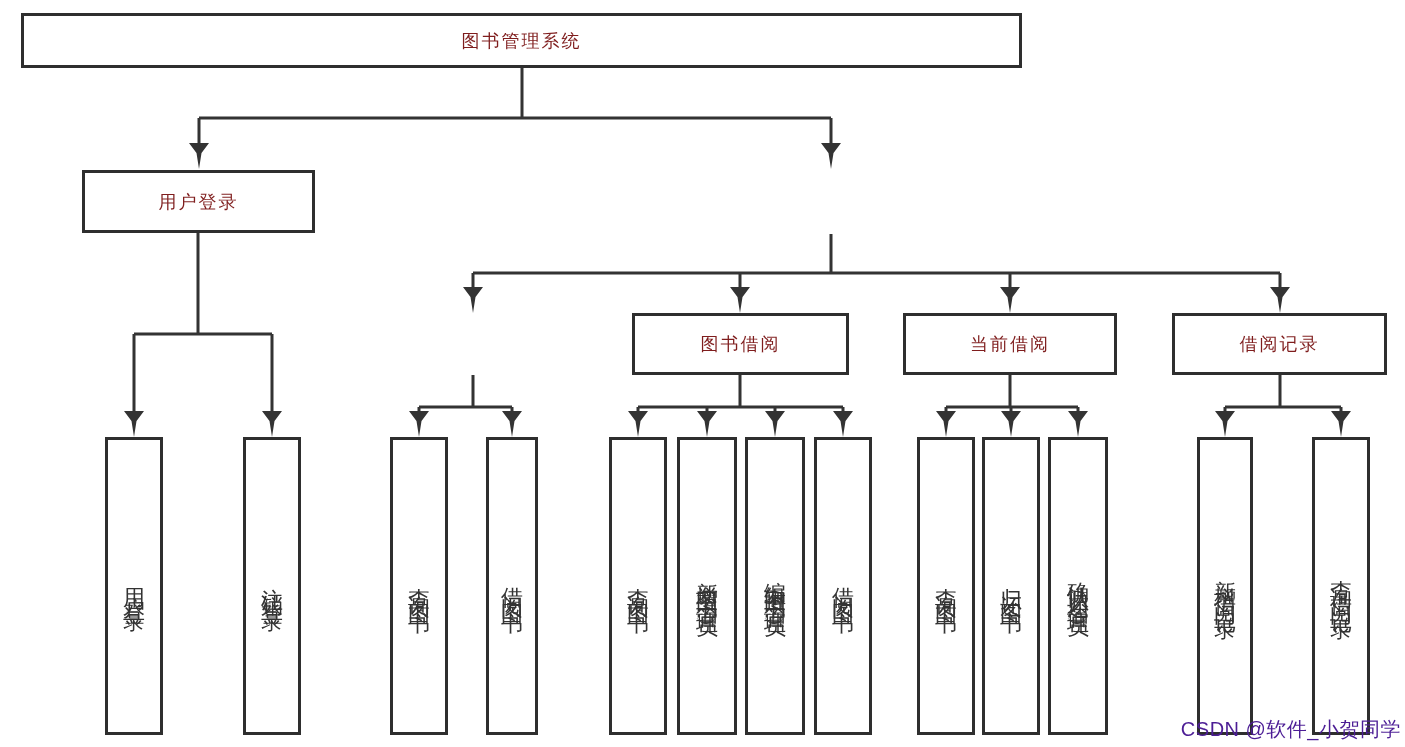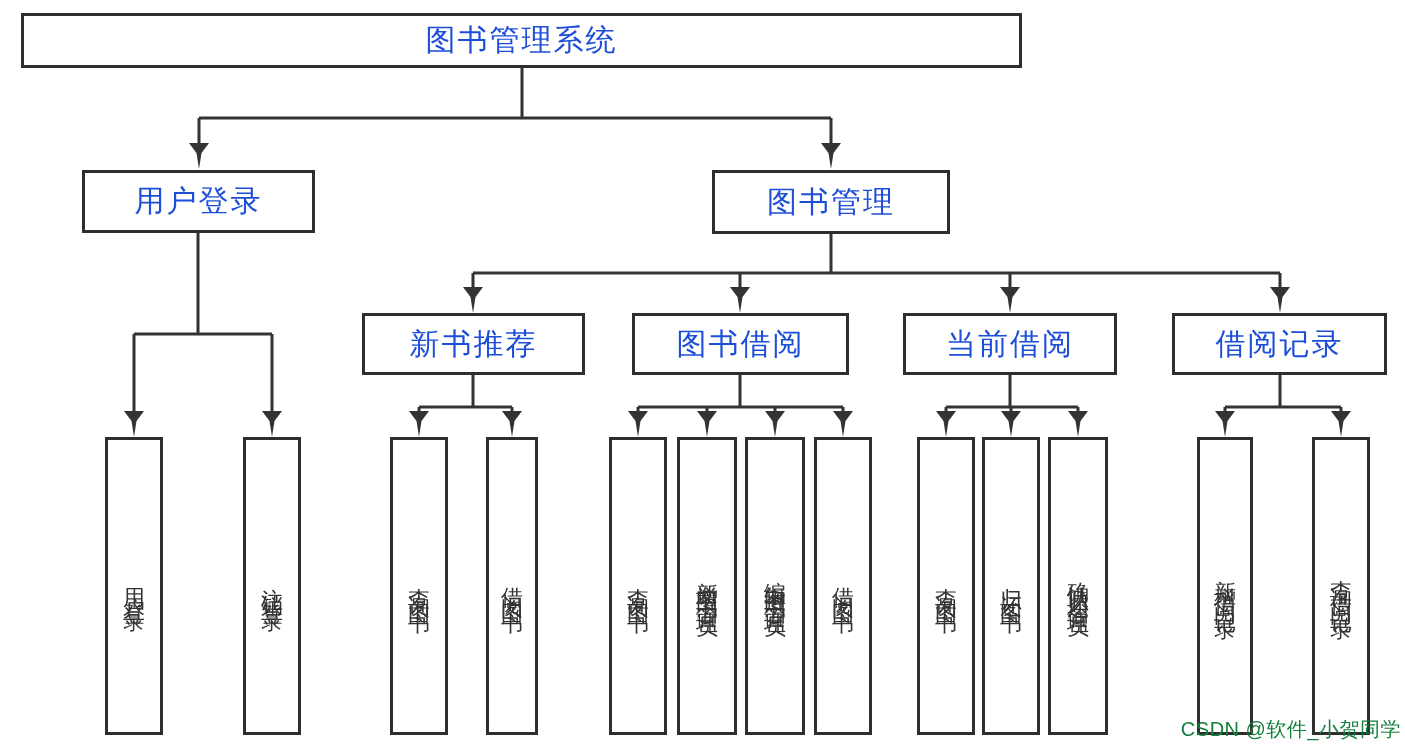--- a/index.html
+++ b/index.html
@@ -28,9 +28,9 @@
     justify-content: center;
   }
   .h-label {
-    font-size: 30px;
+    font-size: 18px;
     letter-spacing: 2px;
-    color: #1d4ed8;
+    color: #7f1d1d;
     white-space: nowrap;
   }
   .v-label {

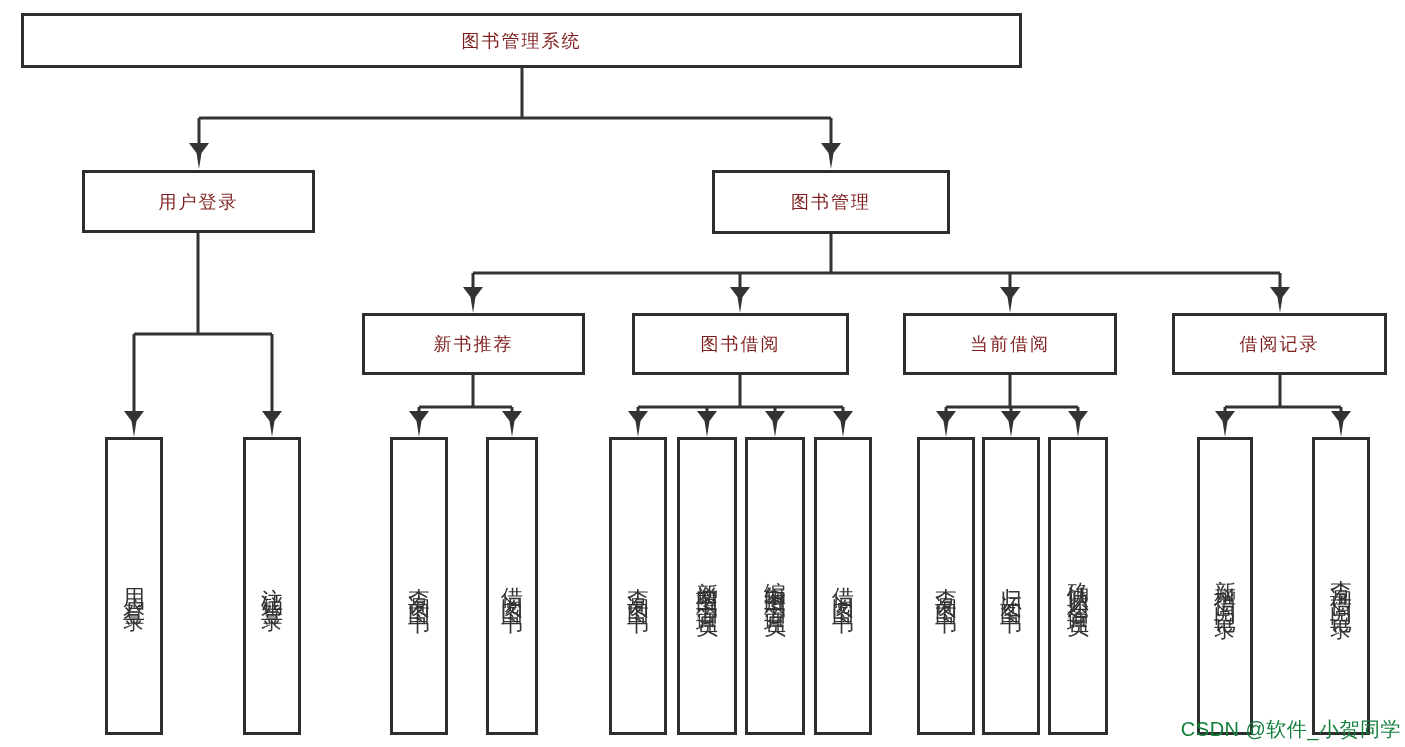--- a/index.html
+++ b/index.html
@@ -100,9 +100,6 @@
   <div class="node" style="left:82px; top:170px; width:233px; height:63px;">
     <span class="h-label">用户登录</span>
   </div>
-  <div class="node" style="left:712px; top:170px; width:238px; height:64px;">
-    <span class="h-label">图书管理</span>
-  </div>
 
   <div class="node" style="left:362px; top:313px; width:223px; height:62px;">
     <span class="h-label">新书推荐</span>

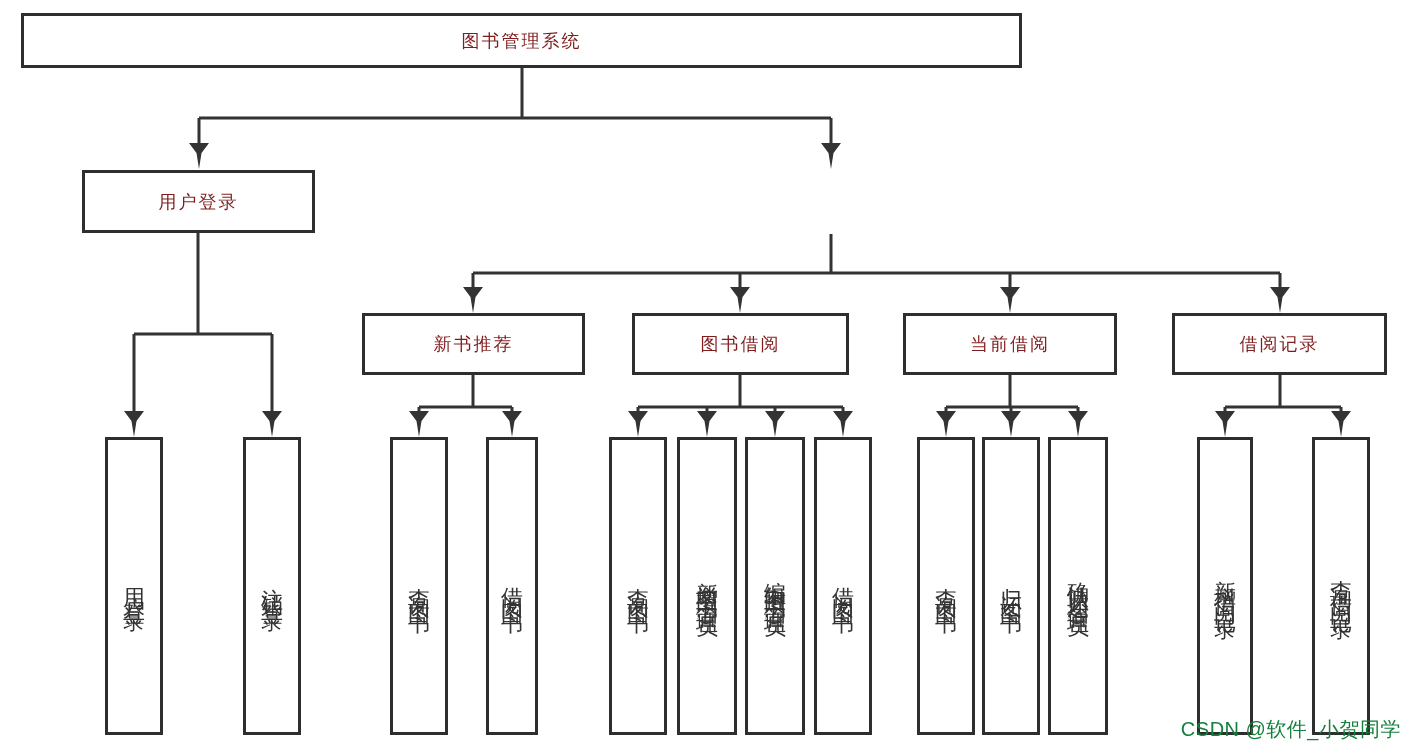--- a/index.html
+++ b/index.html
@@ -101,9 +101,6 @@
     <span class="h-label">用户登录</span>
   </div>
 
-  <div class="node" style="left:362px; top:313px; width:223px; height:62px;">
-    <span class="h-label">新书推荐</span>
-  </div>
   <div class="node" style="left:903px; top:313px; width:214px; height:62px;">
     <span class="h-label">当前借阅</span>
   </div>

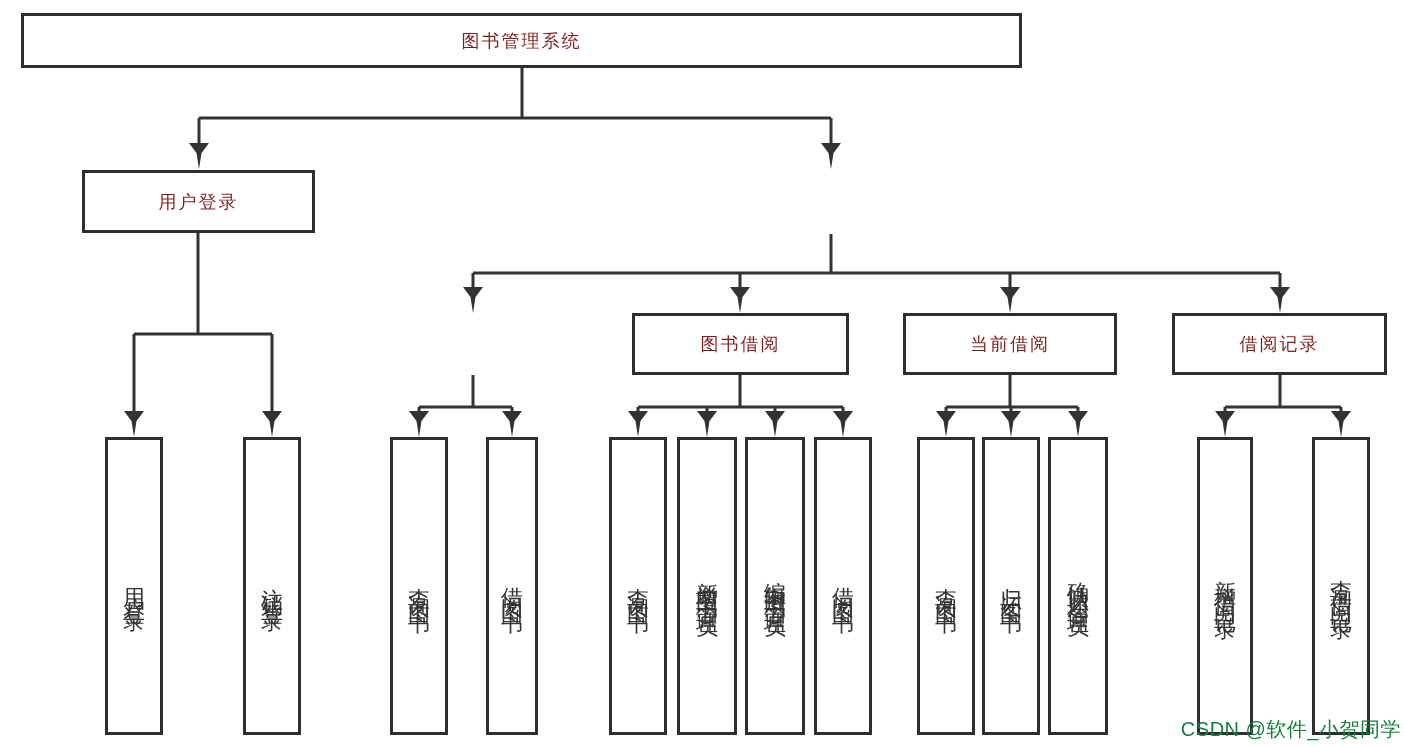--- a/index.html
+++ b/index.html
@@ -47,7 +47,7 @@
     top: 716px;
     font-size: 20px;
     letter-spacing: 0.5px;
-    color: #15803d;
+    color: #4c1d95;
     z-index: 10;
     white-space: nowrap;
   }

